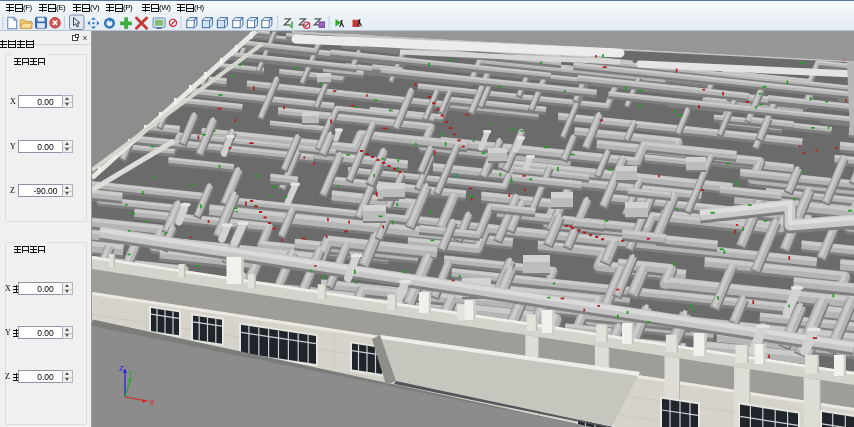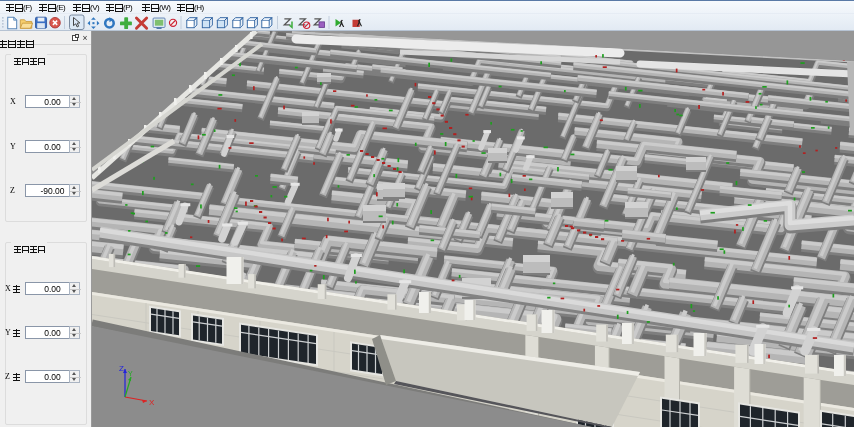--- a/index.html
+++ b/index.html
@@ -29,7 +29,7 @@
 .group{position:absolute;left:5px;width:82px;border:1px solid #dcdcdc;border-radius:2px}
 .glabel{position:absolute;top:-5px;left:5px;background:#f0f0f0;padding:0 2px}
 .axlab{position:absolute;font-size:8px;font-family:"Liberation Serif",serif;color:#000}
-.sbox{position:absolute;left:25px;width:55px;height:13px;background:#fff;border:1px solid #8a96a8;font-size:8.5px;text-align:center;line-height:12px}
+.sbox{position:absolute;left:18px;width:55px;height:13px;background:#fff;border:1px solid #8a96a8;font-size:8.5px;text-align:center;line-height:12px}
 .sspin{position:absolute;right:-1px;top:-1px;width:11px;height:13px;background:#f0f0f0;border:1px solid #aab4c2}
 .sup{position:absolute;left:2px;top:1px;width:0;height:0;border-left:2.5px solid transparent;border-right:2.5px solid transparent;border-bottom:3px solid #555}
 .sdn{position:absolute;left:2px;bottom:1px;width:0;height:0;border-left:2.5px solid transparent;border-right:2.5px solid transparent;border-top:3px solid #555}

